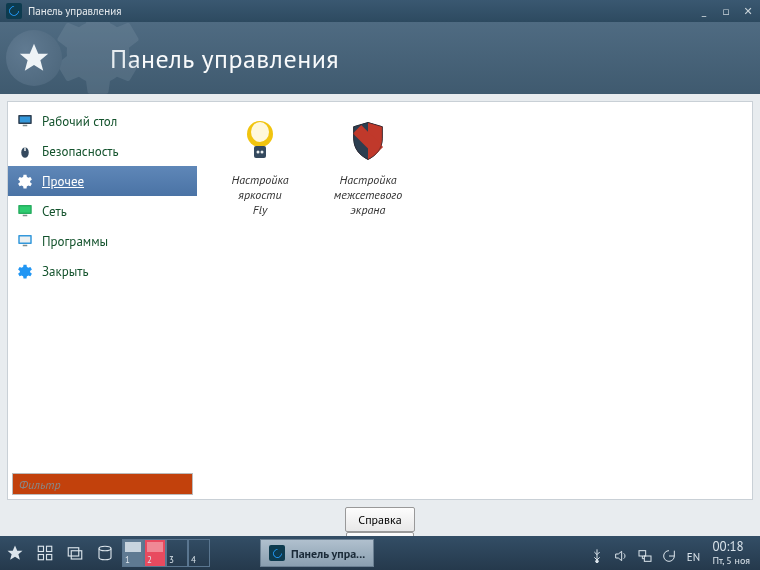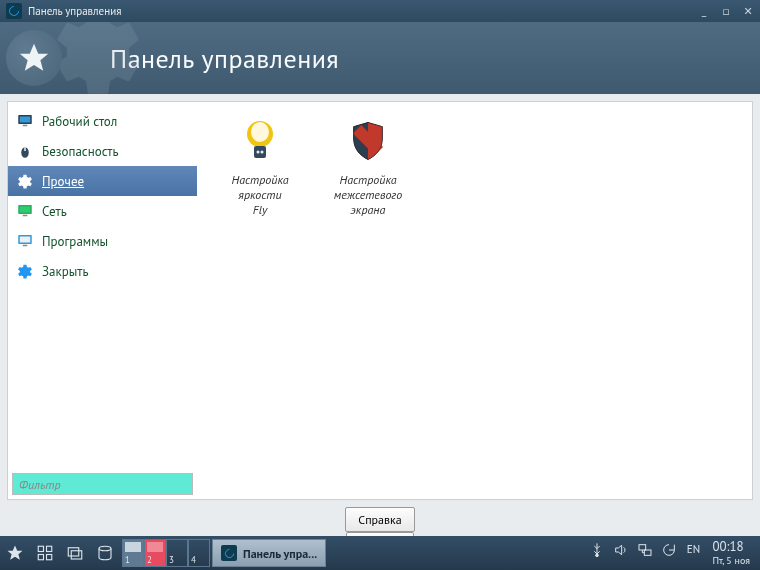--- a/index.html
+++ b/index.html
@@ -28,7 +28,7 @@
     .cat-icon { width: 18px; height: 18px; flex-shrink: 0; display: flex; align-items: center; justify-content: center; }
     
     .filter-wrap { padding: 4px; }
-    .filter-input { width: 100%; height: 22px; border: 1px solid #bbb; padding: 10px 6px; font-size: 12px; background: #5eead4; }
+    .filter-input { width: 100%; height: 22px; border: 1px solid #bbb; padding: 10px 6px; font-size: 12px; background: #c2410c; }
     .filter-input::placeholder { color: #888; font-style: italic; }
     
     .main-pane { flex: 1; padding: 10px 12px; display: flex; flex-wrap: wrap; align-content: flex-start; gap: 8px; font-style: italic; }

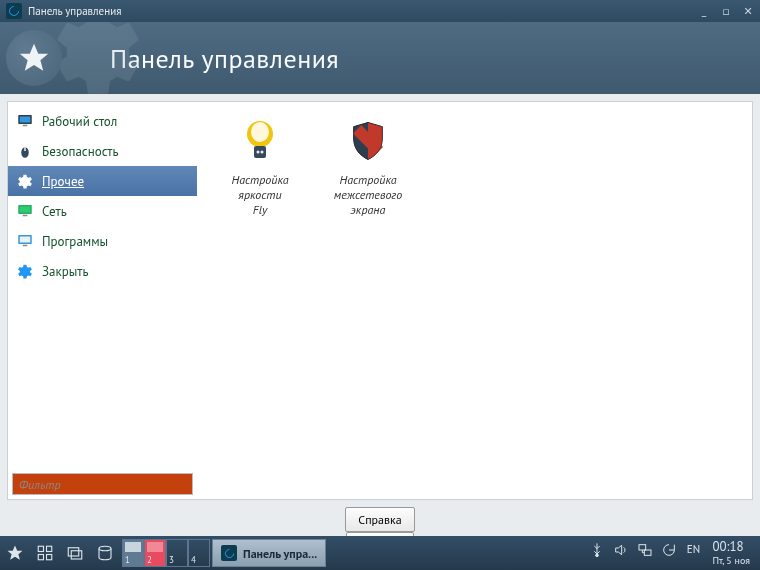--- a/index.html
+++ b/index.html
@@ -46,7 +46,7 @@
     .ws { width: 22px; height: 28px; border: 1px solid #5a7690; font-size: 9px; display: flex; align-items: flex-end; justify-content: flex-start; padding: 1px 2px; position: relative; }
     .ws.active { background: #e84a5f; }
     .ws-inner { position: absolute; top: 2px; left: 2px; right: 2px; height: 10px; background: #6a8299; }
-    .task-btn { height: 28px; background: linear-gradient(to bottom, #b0c0ce, #8a9fb0); border: 1px solid #6b8093; display: flex; align-items: center; padding: 0 8px; gap: 6px; font-size: 12px; color: #1a2a38; font-weight: bold; cursor: pointer; max-width: 140px; }
+    .task-btn { height: 28px; background: linear-gradient(to bottom, #b0c0ce, #8a9fb0); border: 1px solid #6b8093; display: flex; align-items: center; padding: 0 8px; gap: 6px; font-size: 12px; color: #1a2a38; font-weight: bold; cursor: pointer; max-width: 140px; margin-left: 48px; }
     .task-btn-icon { width: 16px; height: 16px; background: #0d3b4f; border-radius: 2px; display: flex; align-items: center; justify-content: center; flex-shrink: 0; }
     .task-btn-icon::before { content: ''; width: 7px; height: 7px; border: 1.5px solid #2196f3; border-radius: 50%; border-top-color: transparent; transform: rotate(45deg); }
     .tb-spacer { flex: 1; }

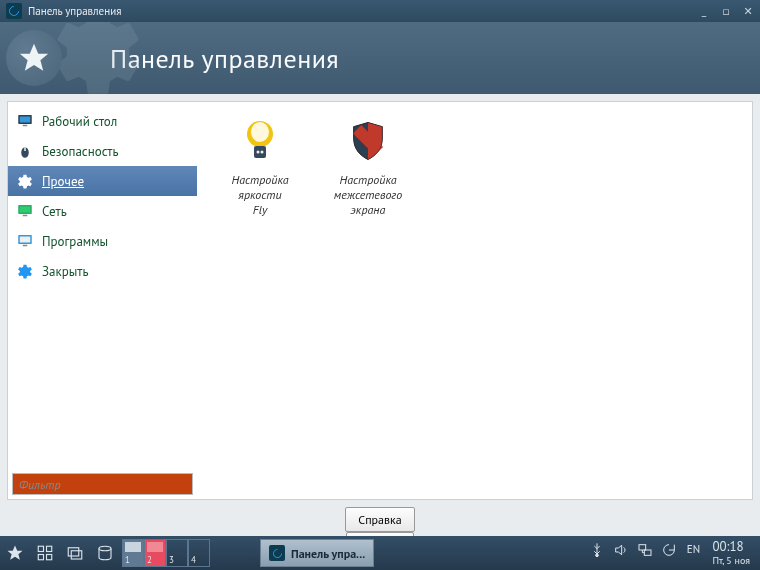--- a/index.html
+++ b/index.html
@@ -51,7 +51,7 @@
     .task-btn-icon::before { content: ''; width: 7px; height: 7px; border: 1.5px solid #2196f3; border-radius: 50%; border-top-color: transparent; transform: rotate(45deg); }
     .tb-spacer { flex: 1; }
     .tray { display: flex; align-items: center; gap: 2px; padding-right: 4px; }
-    .tray-icn { width: 22px; height: 22px; display: flex; align-items: flex-start; justify-content: center; cursor: pointer; }
+    .tray-icn { width: 22px; height: 22px; display: flex; align-items: flex-end; justify-content: center; cursor: pointer; }
     .tray-icn svg { width: 16px; height: 16px; fill: none; stroke: #dce5ec; stroke-width: 1.5; }
     .clock { text-align: left; line-height: 1.1; padding: 0 6px; cursor: pointer; }
     .clock-time { font-size: 13px; }

